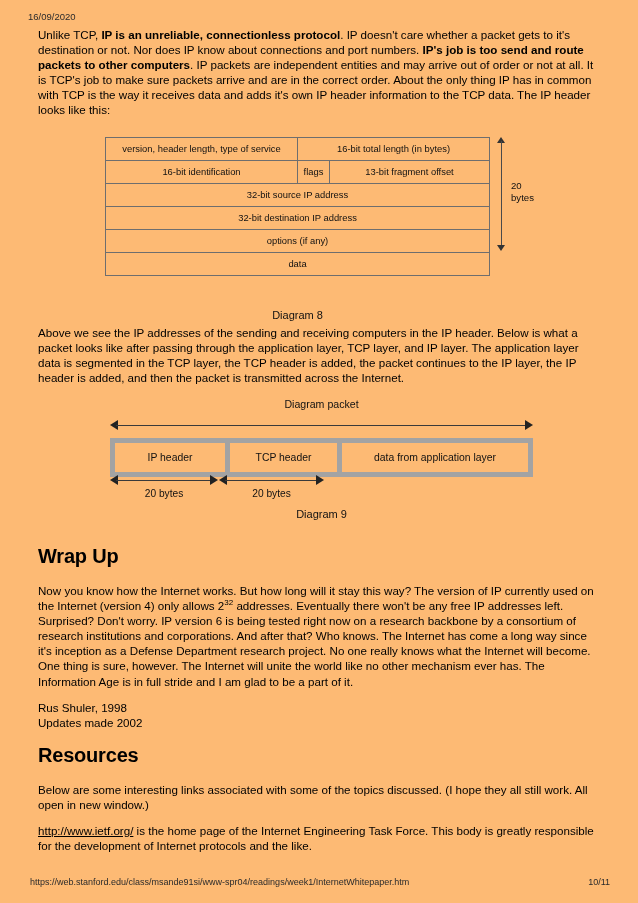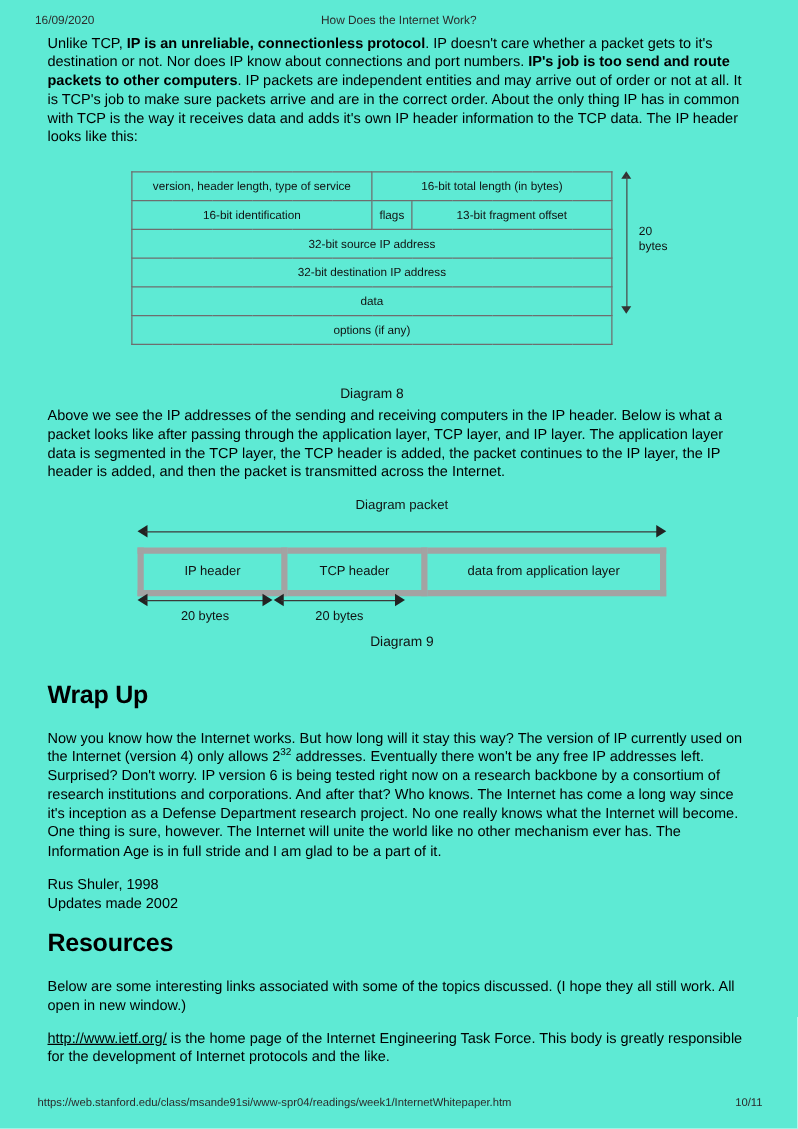--- a/index.html
+++ b/index.html
@@ -16,7 +16,7 @@
     width: 638px;
     height: 903px;
     overflow: hidden;
-    background: #5eead4;
+    background: #fdba74;
   }
 
   

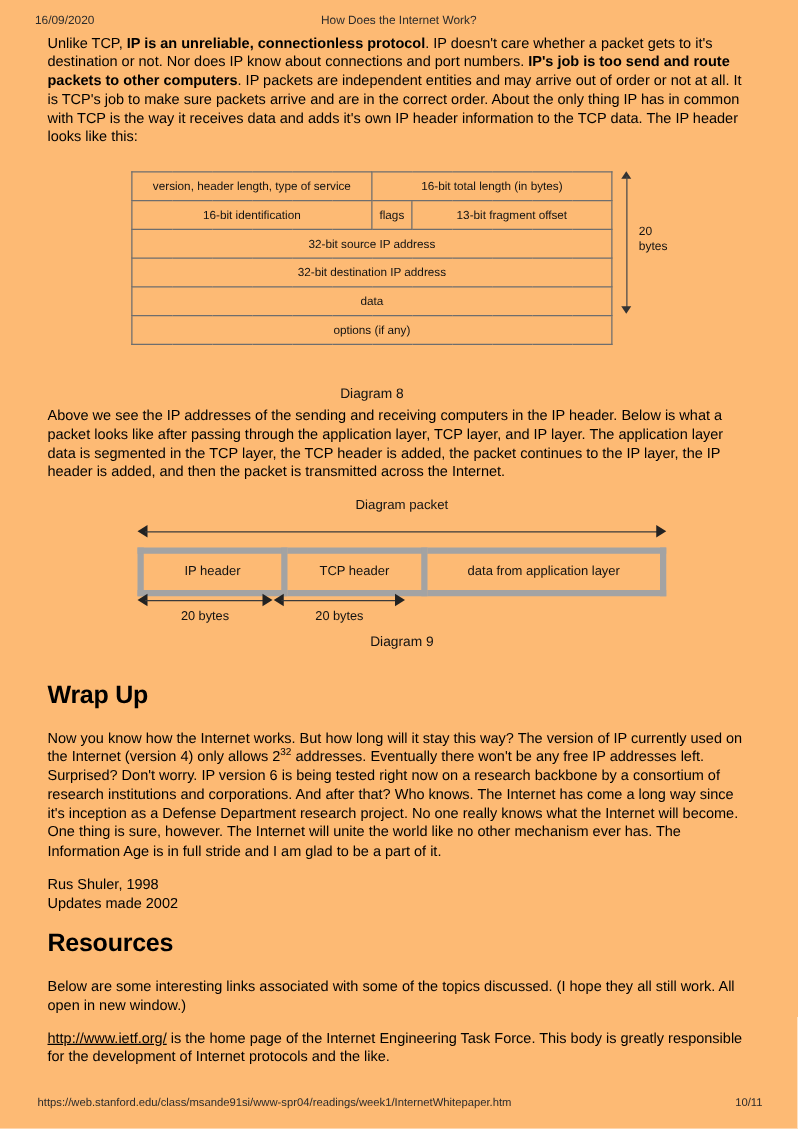--- a/index.html
+++ b/index.html
@@ -279,7 +279,6 @@
 
   <div class="pg-header">
     <span class="hdr-date">16/09/2020</span>
-    <span class="hdr-title">How Does the Internet Work?</span>
   </div>
 
   <div class="content">

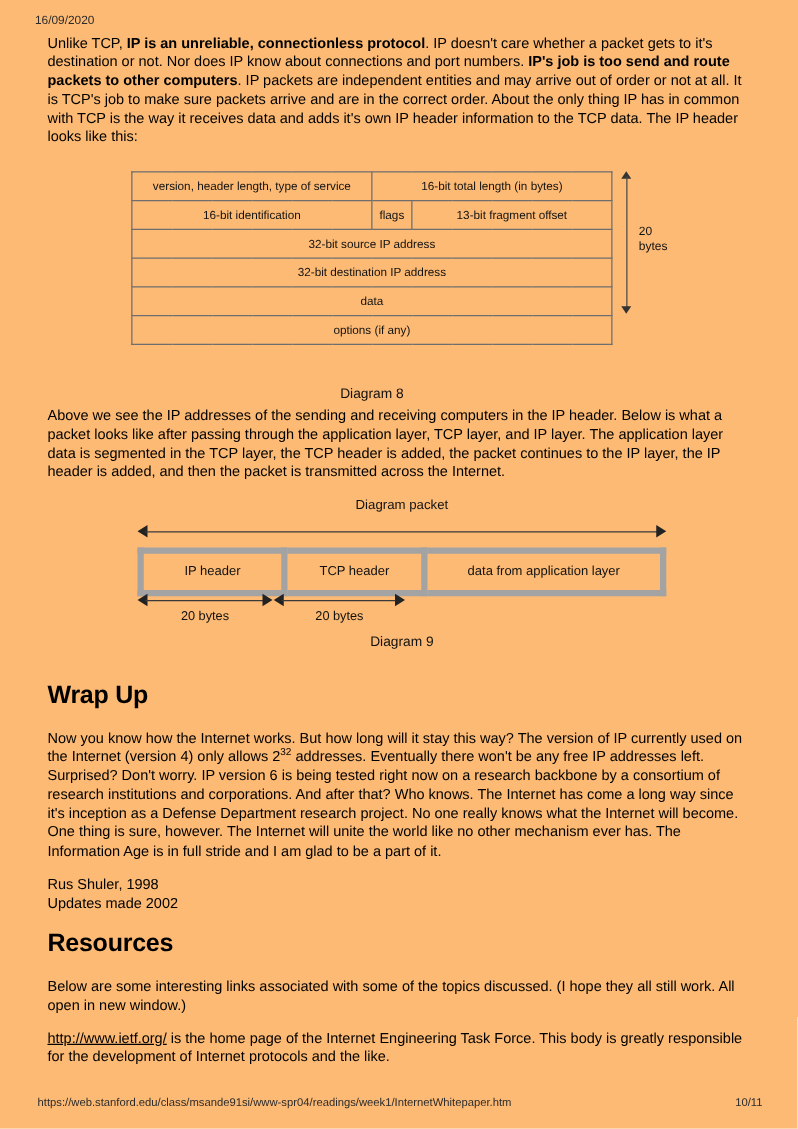--- a/index.html
+++ b/index.html
@@ -304,10 +304,10 @@
           <td colspan="12">32-bit destination IP address</td>
         </tr>
         <tr>
+          <td colspan="12">options (if any)</td>
+        </tr>
+        <tr>
           <td colspan="12">data</td>
-        </tr>
-        <tr>
-          <td colspan="12">options (if any)</td>
         </tr>
       </tbody>
         </table>

